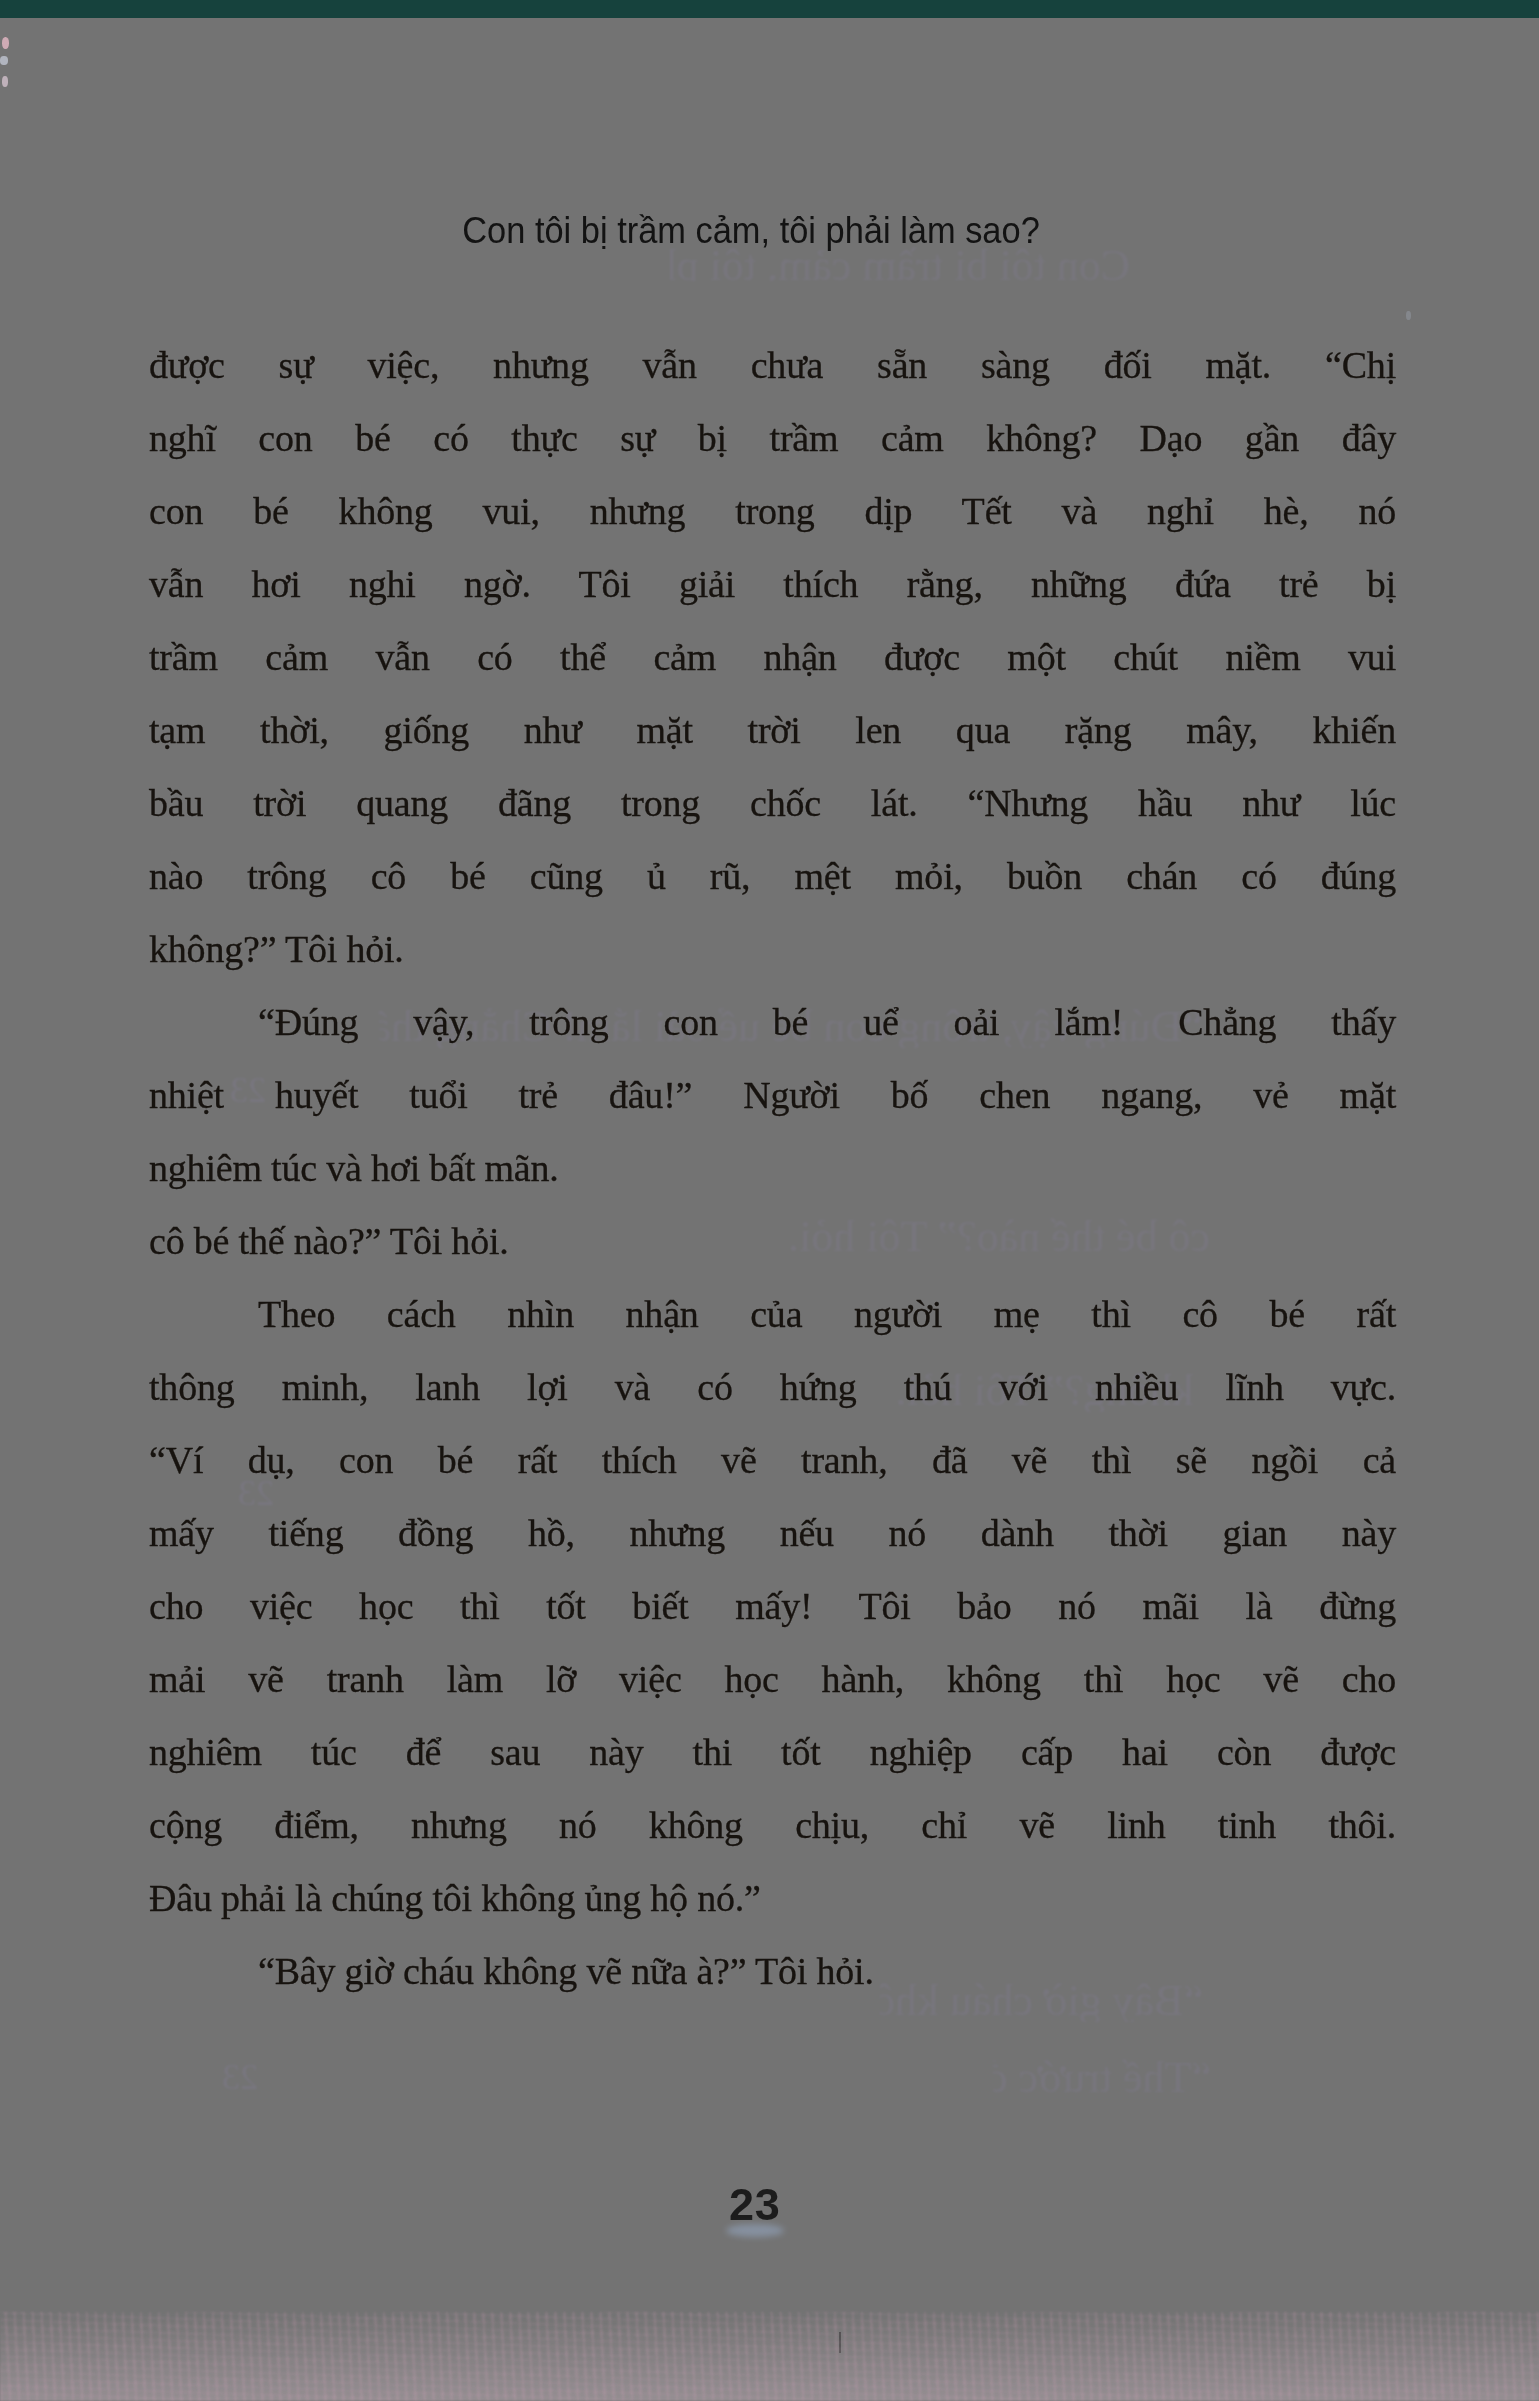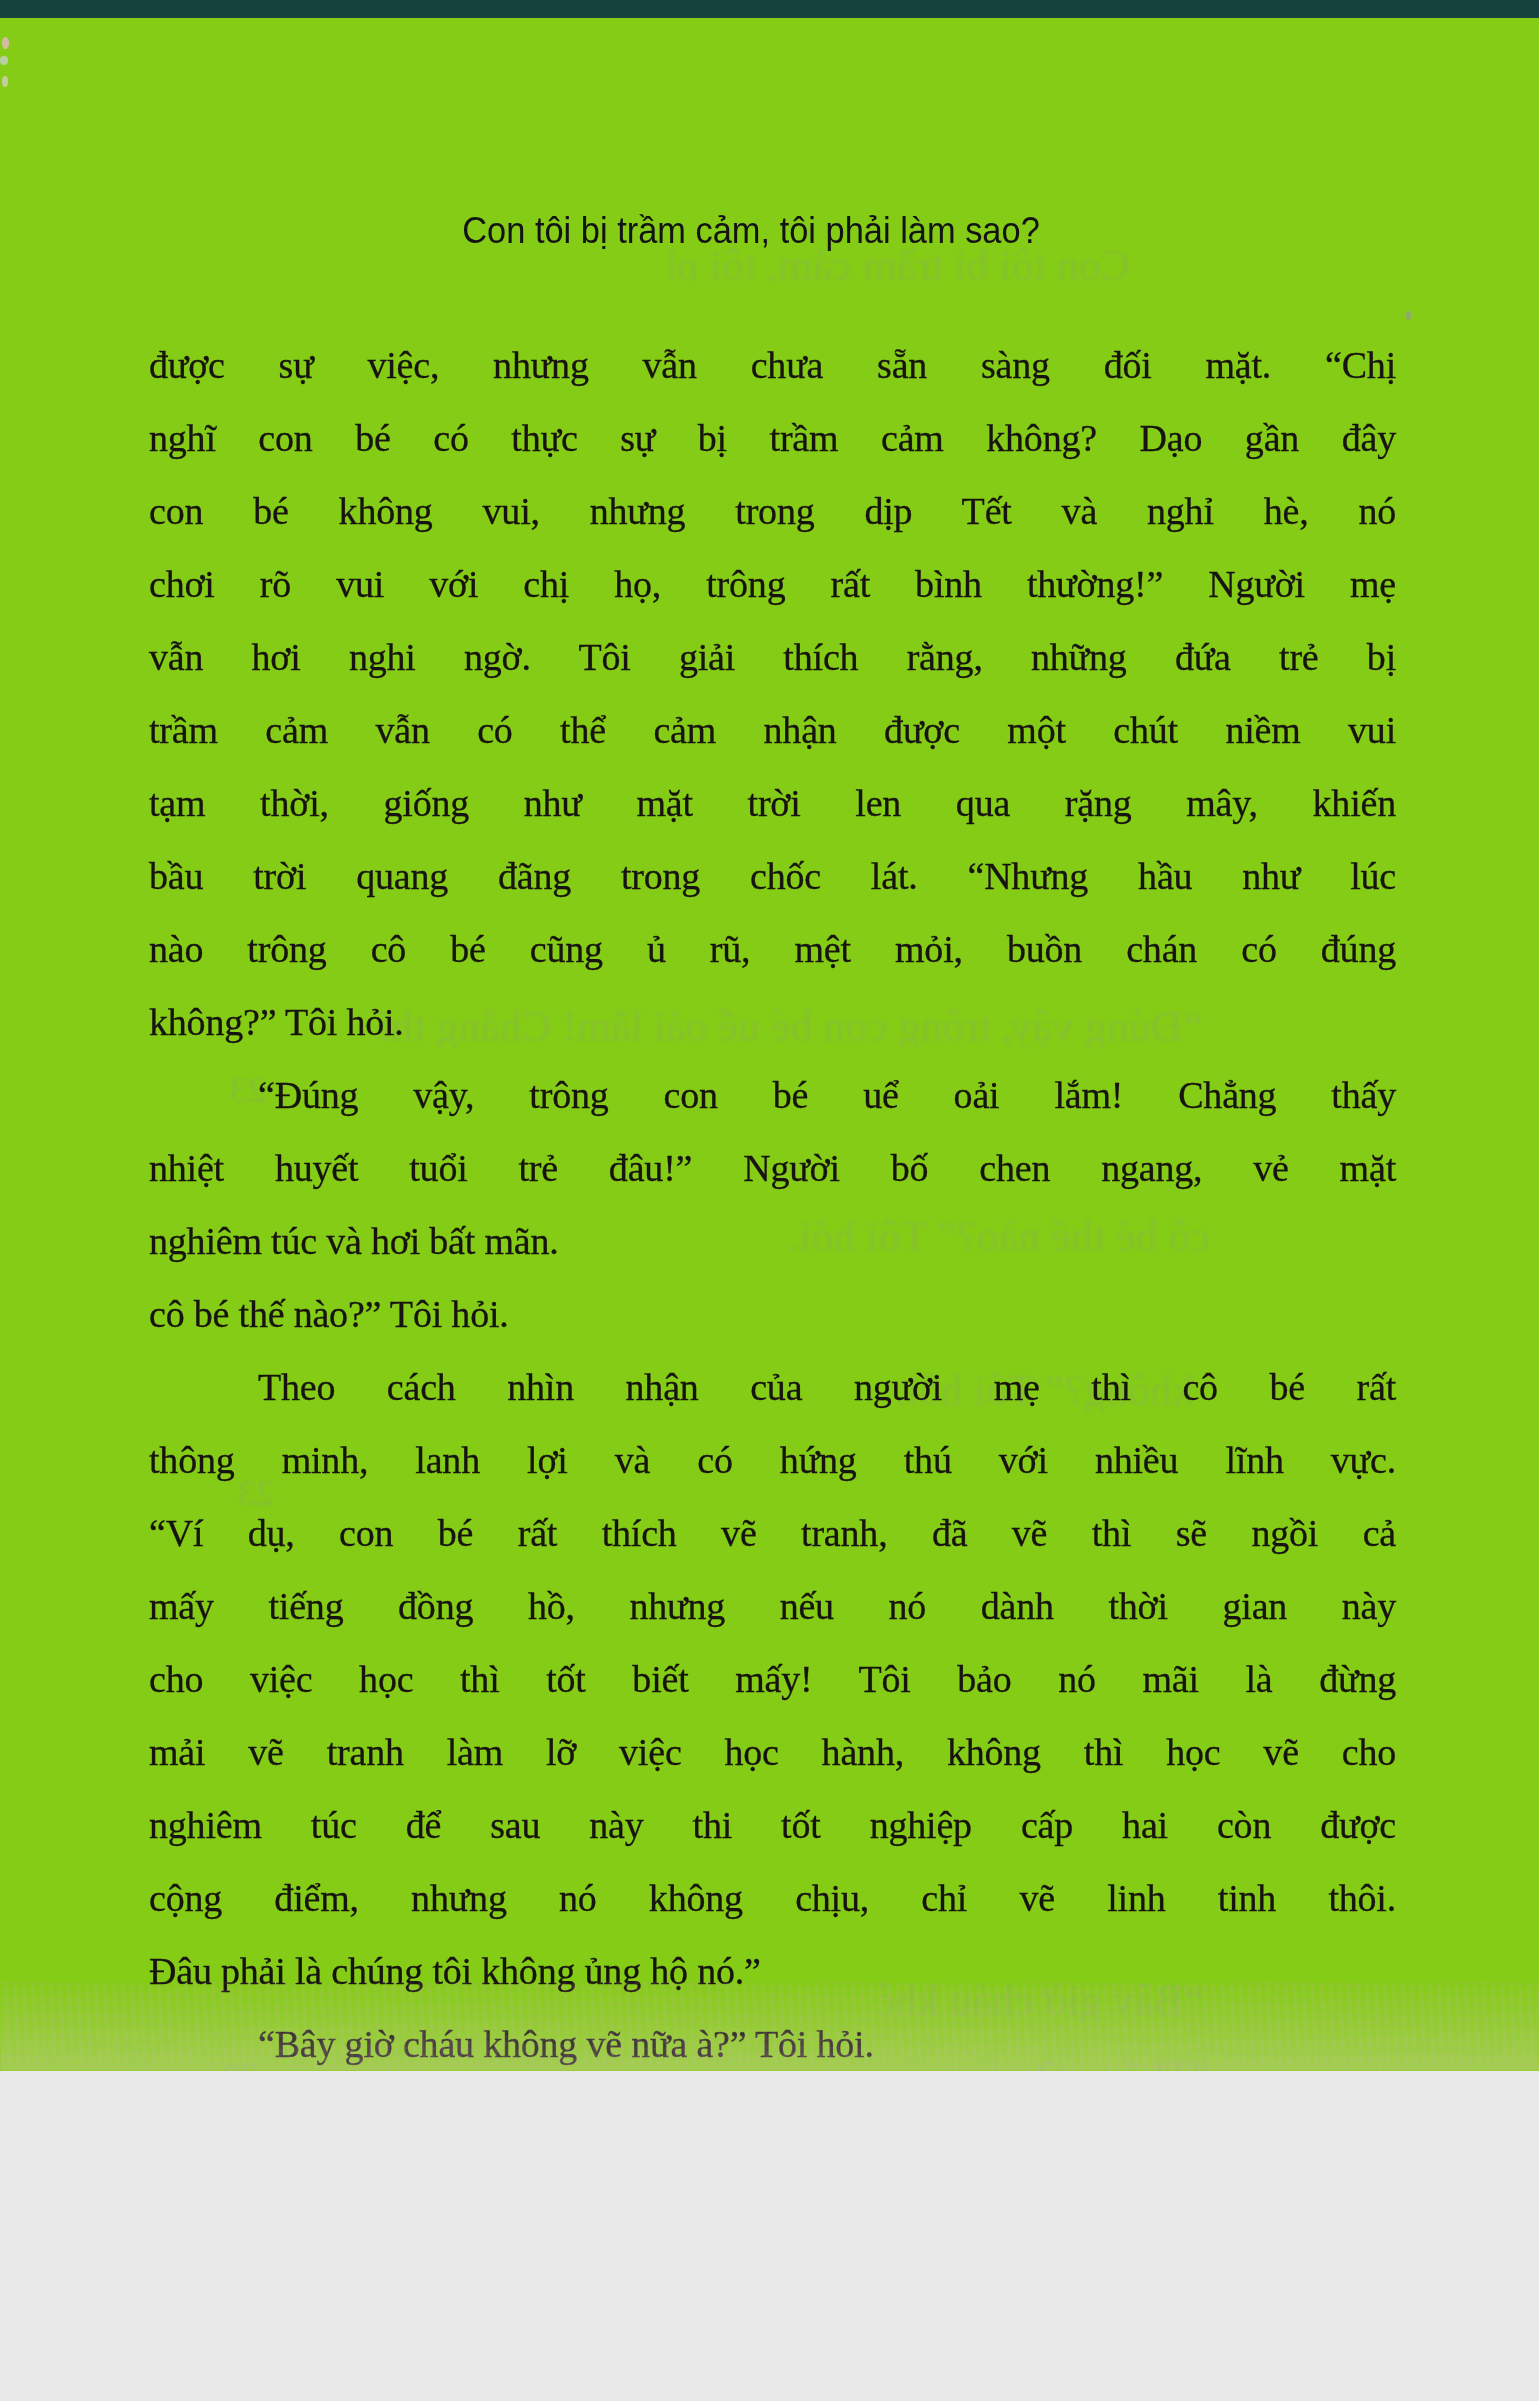--- a/index.html
+++ b/index.html
@@ -4,7 +4,7 @@
 <style>
   html,body{margin:0;padding:0;}
   body{width:1540px;height:2401px;background:#e9e9e9;font-family:"Liberation Serif","DejaVu Serif",serif;}
-  .page{position:relative;width:1540px;height:2071px;background:#84cc16;overflow:hidden;}
+  .page{position:relative;width:1540px;height:2401px;background:#737373;overflow:hidden;}
 
   
   .topbar{position:absolute;left:0;top:0;width:100%;height:18px;background:#16423d;}

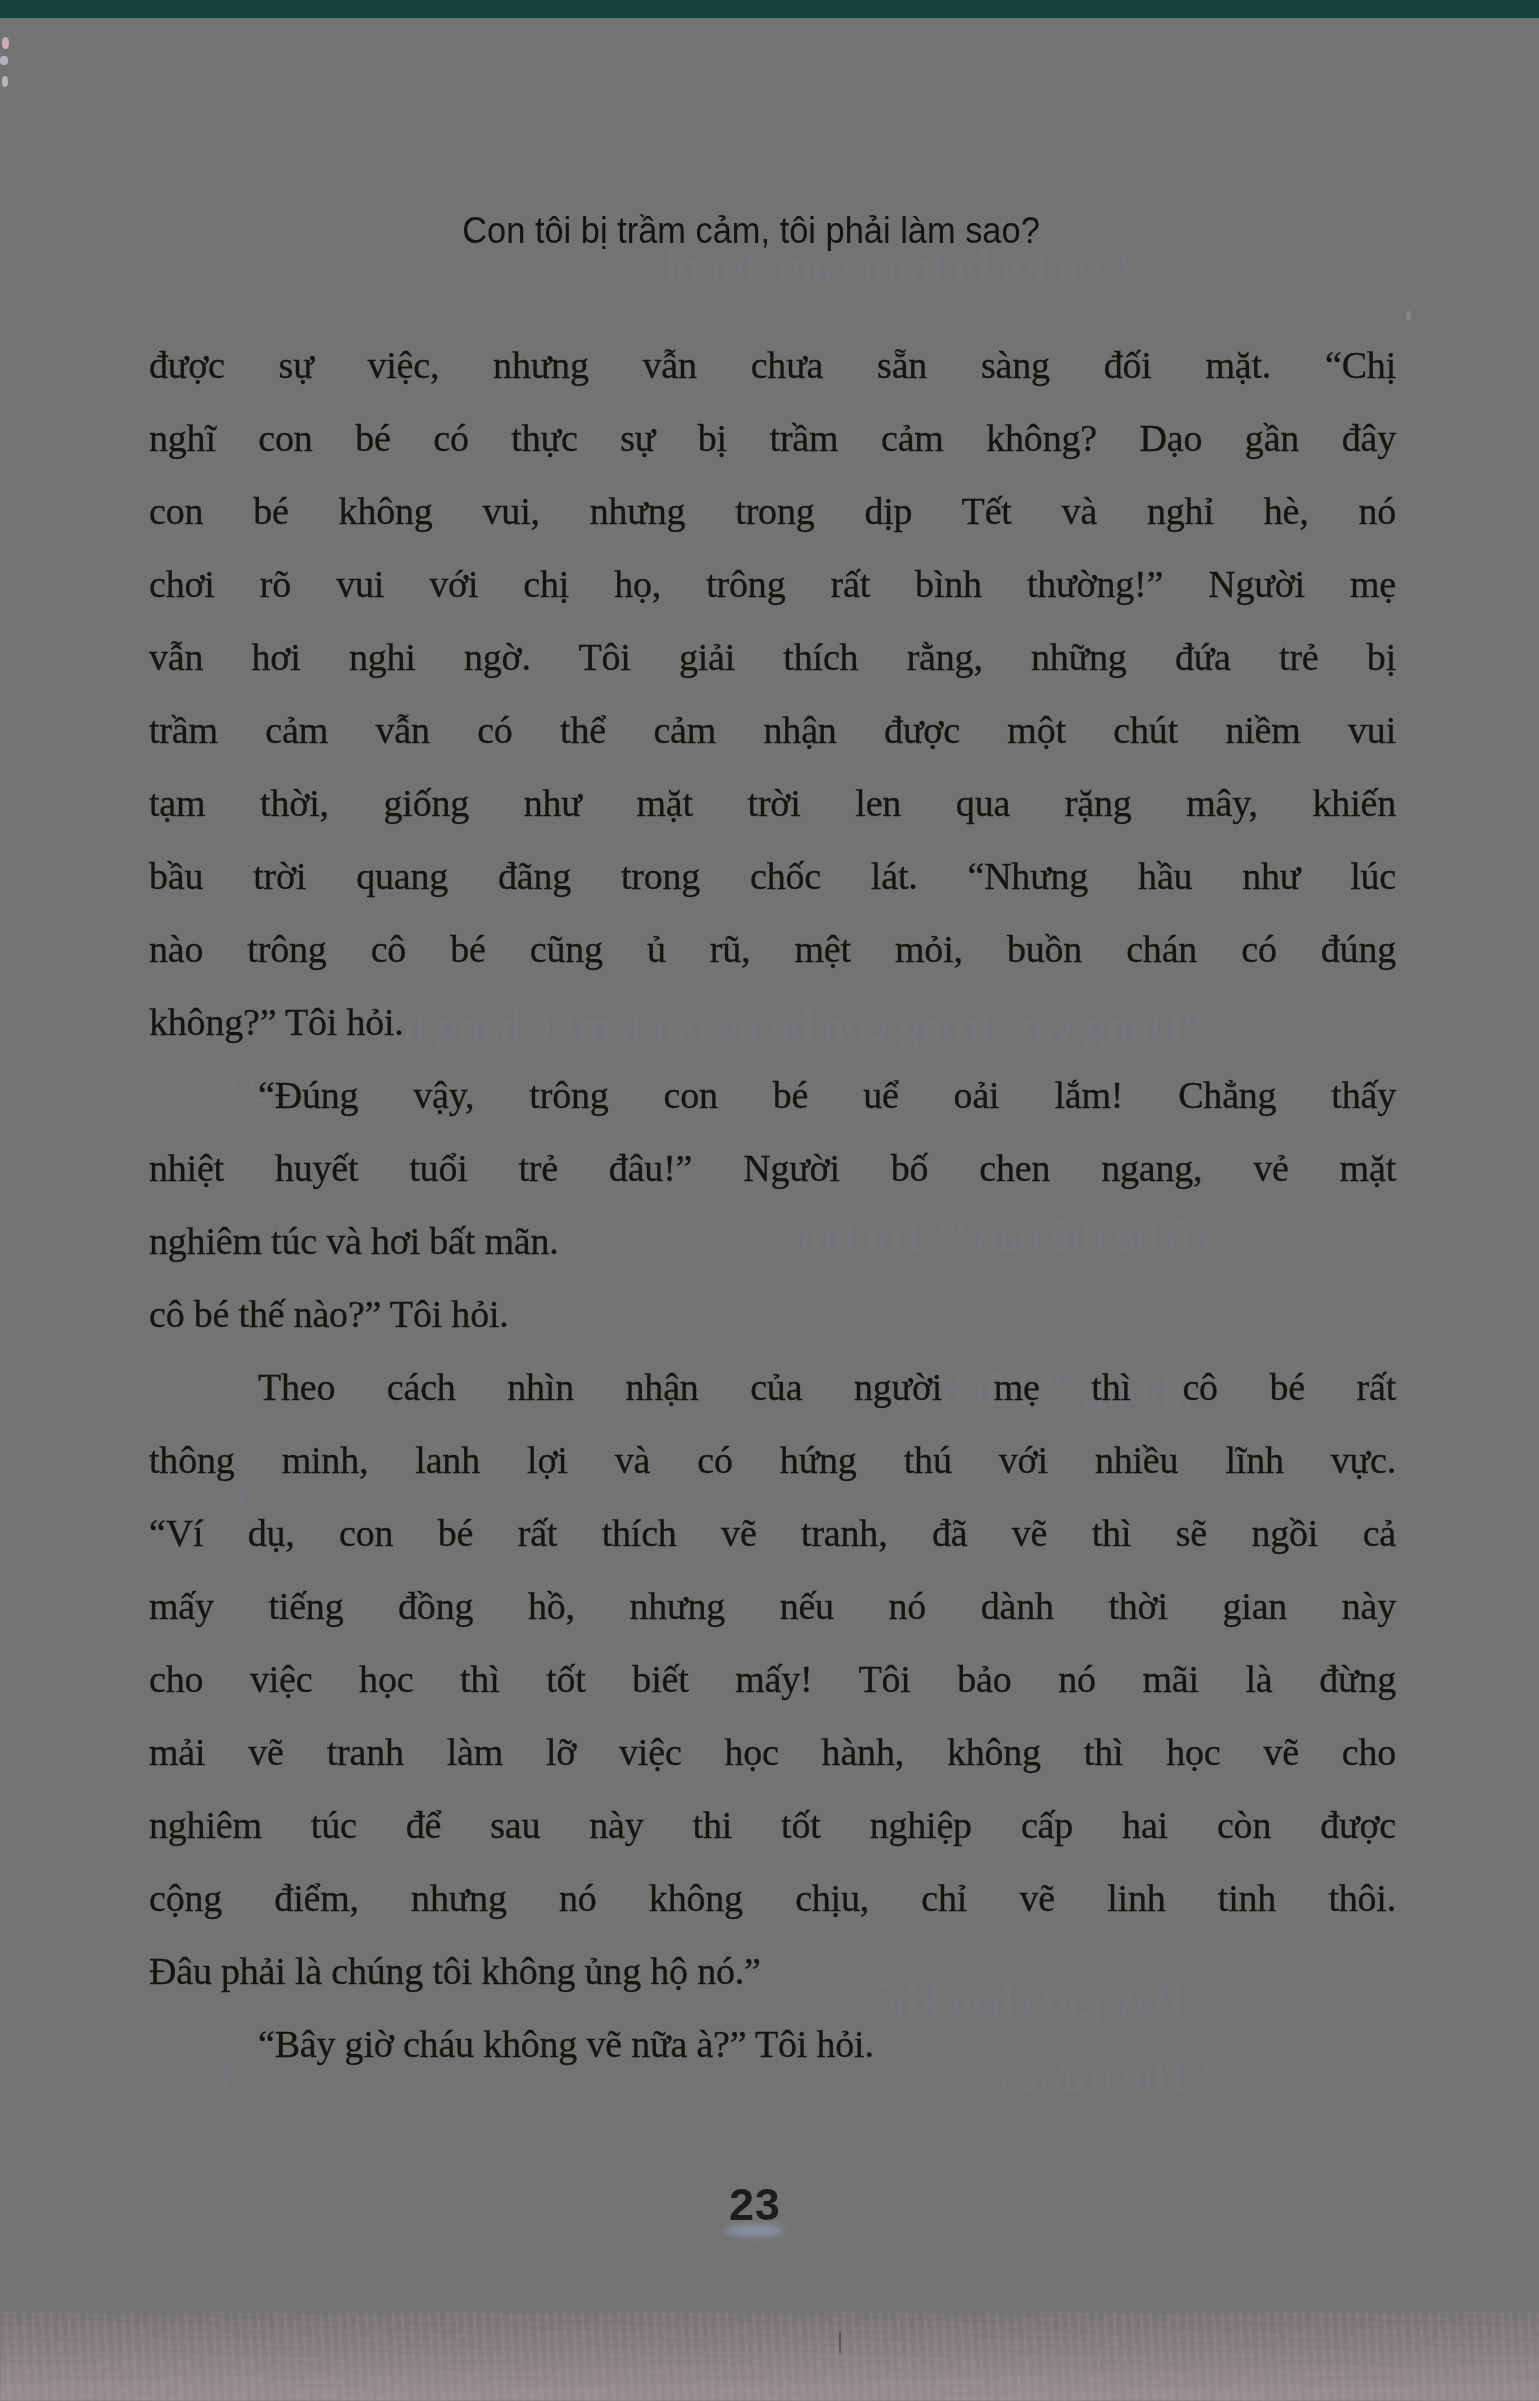--- a/index.html
+++ b/index.html
@@ -88,7 +88,6 @@
       <div class="line">được sự việc, nhưng vẫn chưa sẵn sàng đối mặt. “Chị</div>
       <div class="line">nghĩ con bé có thực sự bị trầm cảm không? Dạo gần đây</div>
       <div class="line">con bé không vui, nhưng trong dịp Tết và nghỉ hè, nó</div>
-      <div class="line">chơi rõ vui với chị họ, trông rất bình thường!” Người mẹ</div>
       <div class="line">vẫn hơi nghi ngờ. Tôi giải thích rằng, những đứa trẻ bị</div>
       <div class="line">trầm cảm vẫn có thể cảm nhận được một chút niềm vui</div>
       <div class="line">tạm thời, giống như mặt trời len qua rặng mây, khiến</div>

